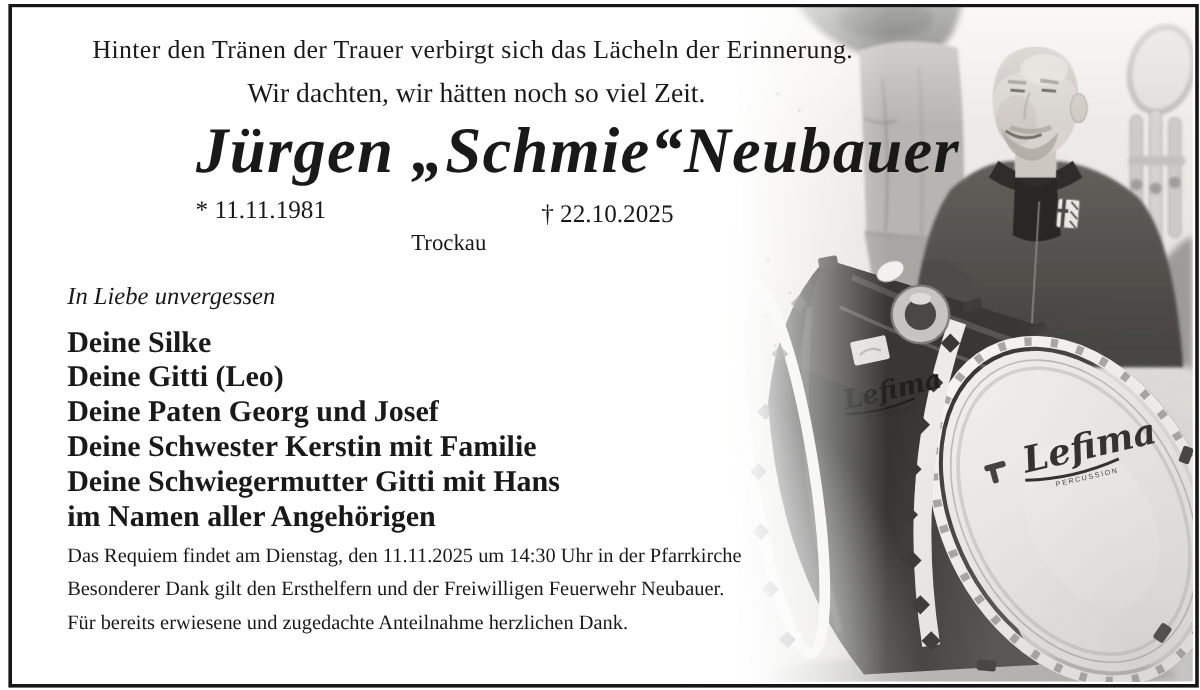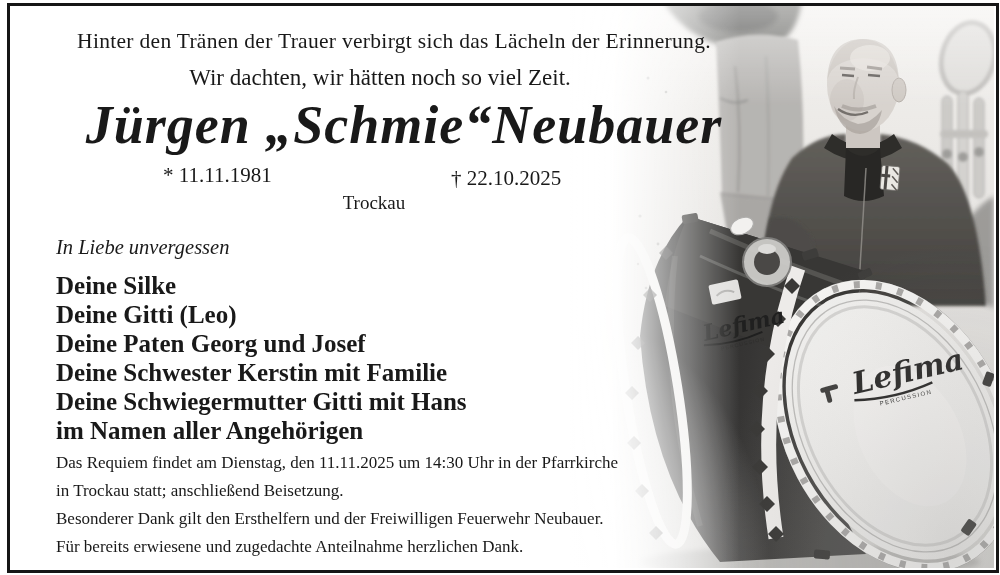--- a/index.html
+++ b/index.html
@@ -13,7 +13,7 @@
   .center{text-align:center;}
   
   #epigraph{left:8px;top:29px;width:772px;font-size:21.5px;letter-spacing:.3px;z-index:5;}
-  #intro{left:8px;top:65px;width:744px;font-size:23px;z-index:5;}
+  #intro{left:8px;top:65px;width:744px;font-size:23px;z-index:5;padding-left:17px;}
   #name{left:8px;top:94px;width:792px;font-size:54px;font-weight:bold;font-style:italic;letter-spacing:1px;z-index:5;}
   #birth{left:163px;top:163px;font-size:21px;z-index:5;}
   #death{left:451px;top:166px;font-size:21px;z-index:5;text-align:right;}

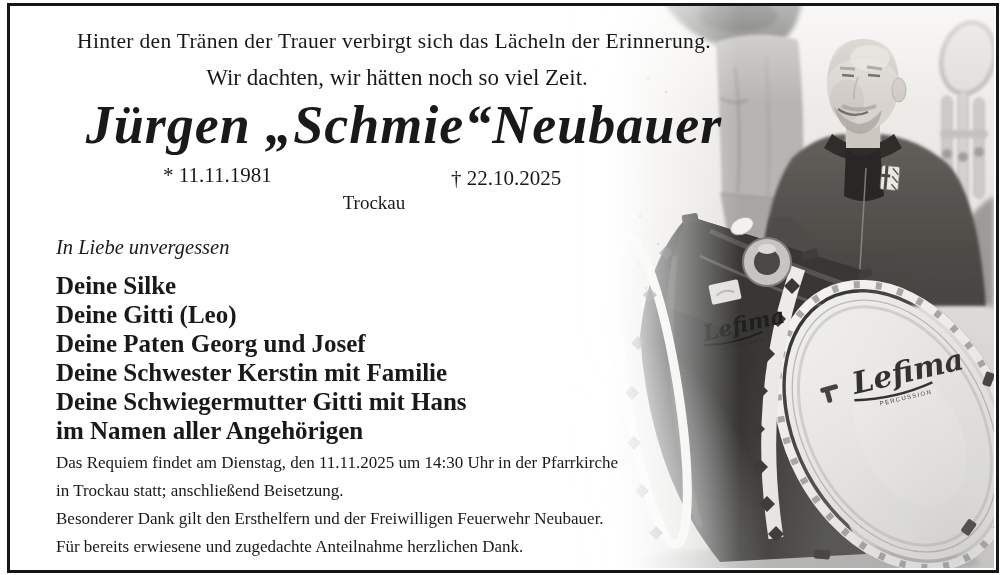--- a/index.html
+++ b/index.html
@@ -14,7 +14,7 @@
   
   #epigraph{left:8px;top:29px;width:772px;font-size:21.5px;letter-spacing:.3px;z-index:5;}
   #intro{left:8px;top:65px;width:744px;font-size:23px;z-index:5;padding-left:17px;}
-  #name{left:8px;top:94px;width:792px;font-size:54px;font-weight:bold;font-style:italic;letter-spacing:1px;z-index:5;}
+  #name{left:8px;top:94px;width:792px;font-size:54px;font-weight:bold;font-style:italic;letter-spacing:1px;z-index:5;text-align:right;}
   #birth{left:163px;top:163px;font-size:21px;z-index:5;}
   #death{left:451px;top:166px;font-size:21px;z-index:5;text-align:right;}
   #place{left:8px;top:192px;width:732px;font-size:19px;z-index:5;}

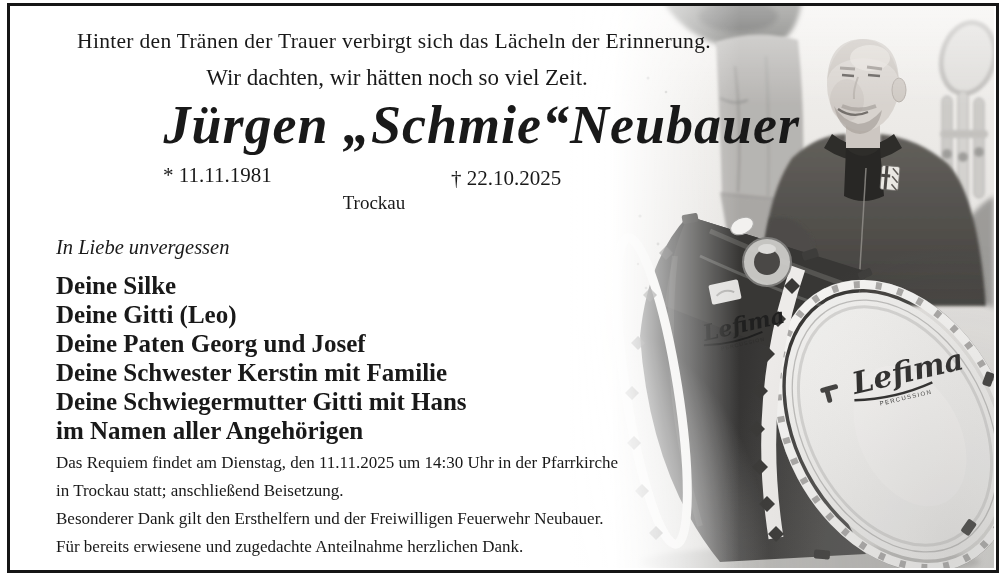--- a/index.html
+++ b/index.html
@@ -268,7 +268,6 @@
 
 <div id="details" class="abs">
   <div>Das Requiem findet am Dienstag, den 11.11.2025 um 14:30 Uhr in der Pfarrkirche</div>
-  <div>in Trockau statt; anschließend Beisetzung.</div>
   <div>Besonderer Dank gilt den Ersthelfern und der Freiwilligen Feuerwehr Neubauer.</div>
   <div>Für bereits erwiesene und zugedachte Anteilnahme herzlichen Dank.</div>
 </div>

